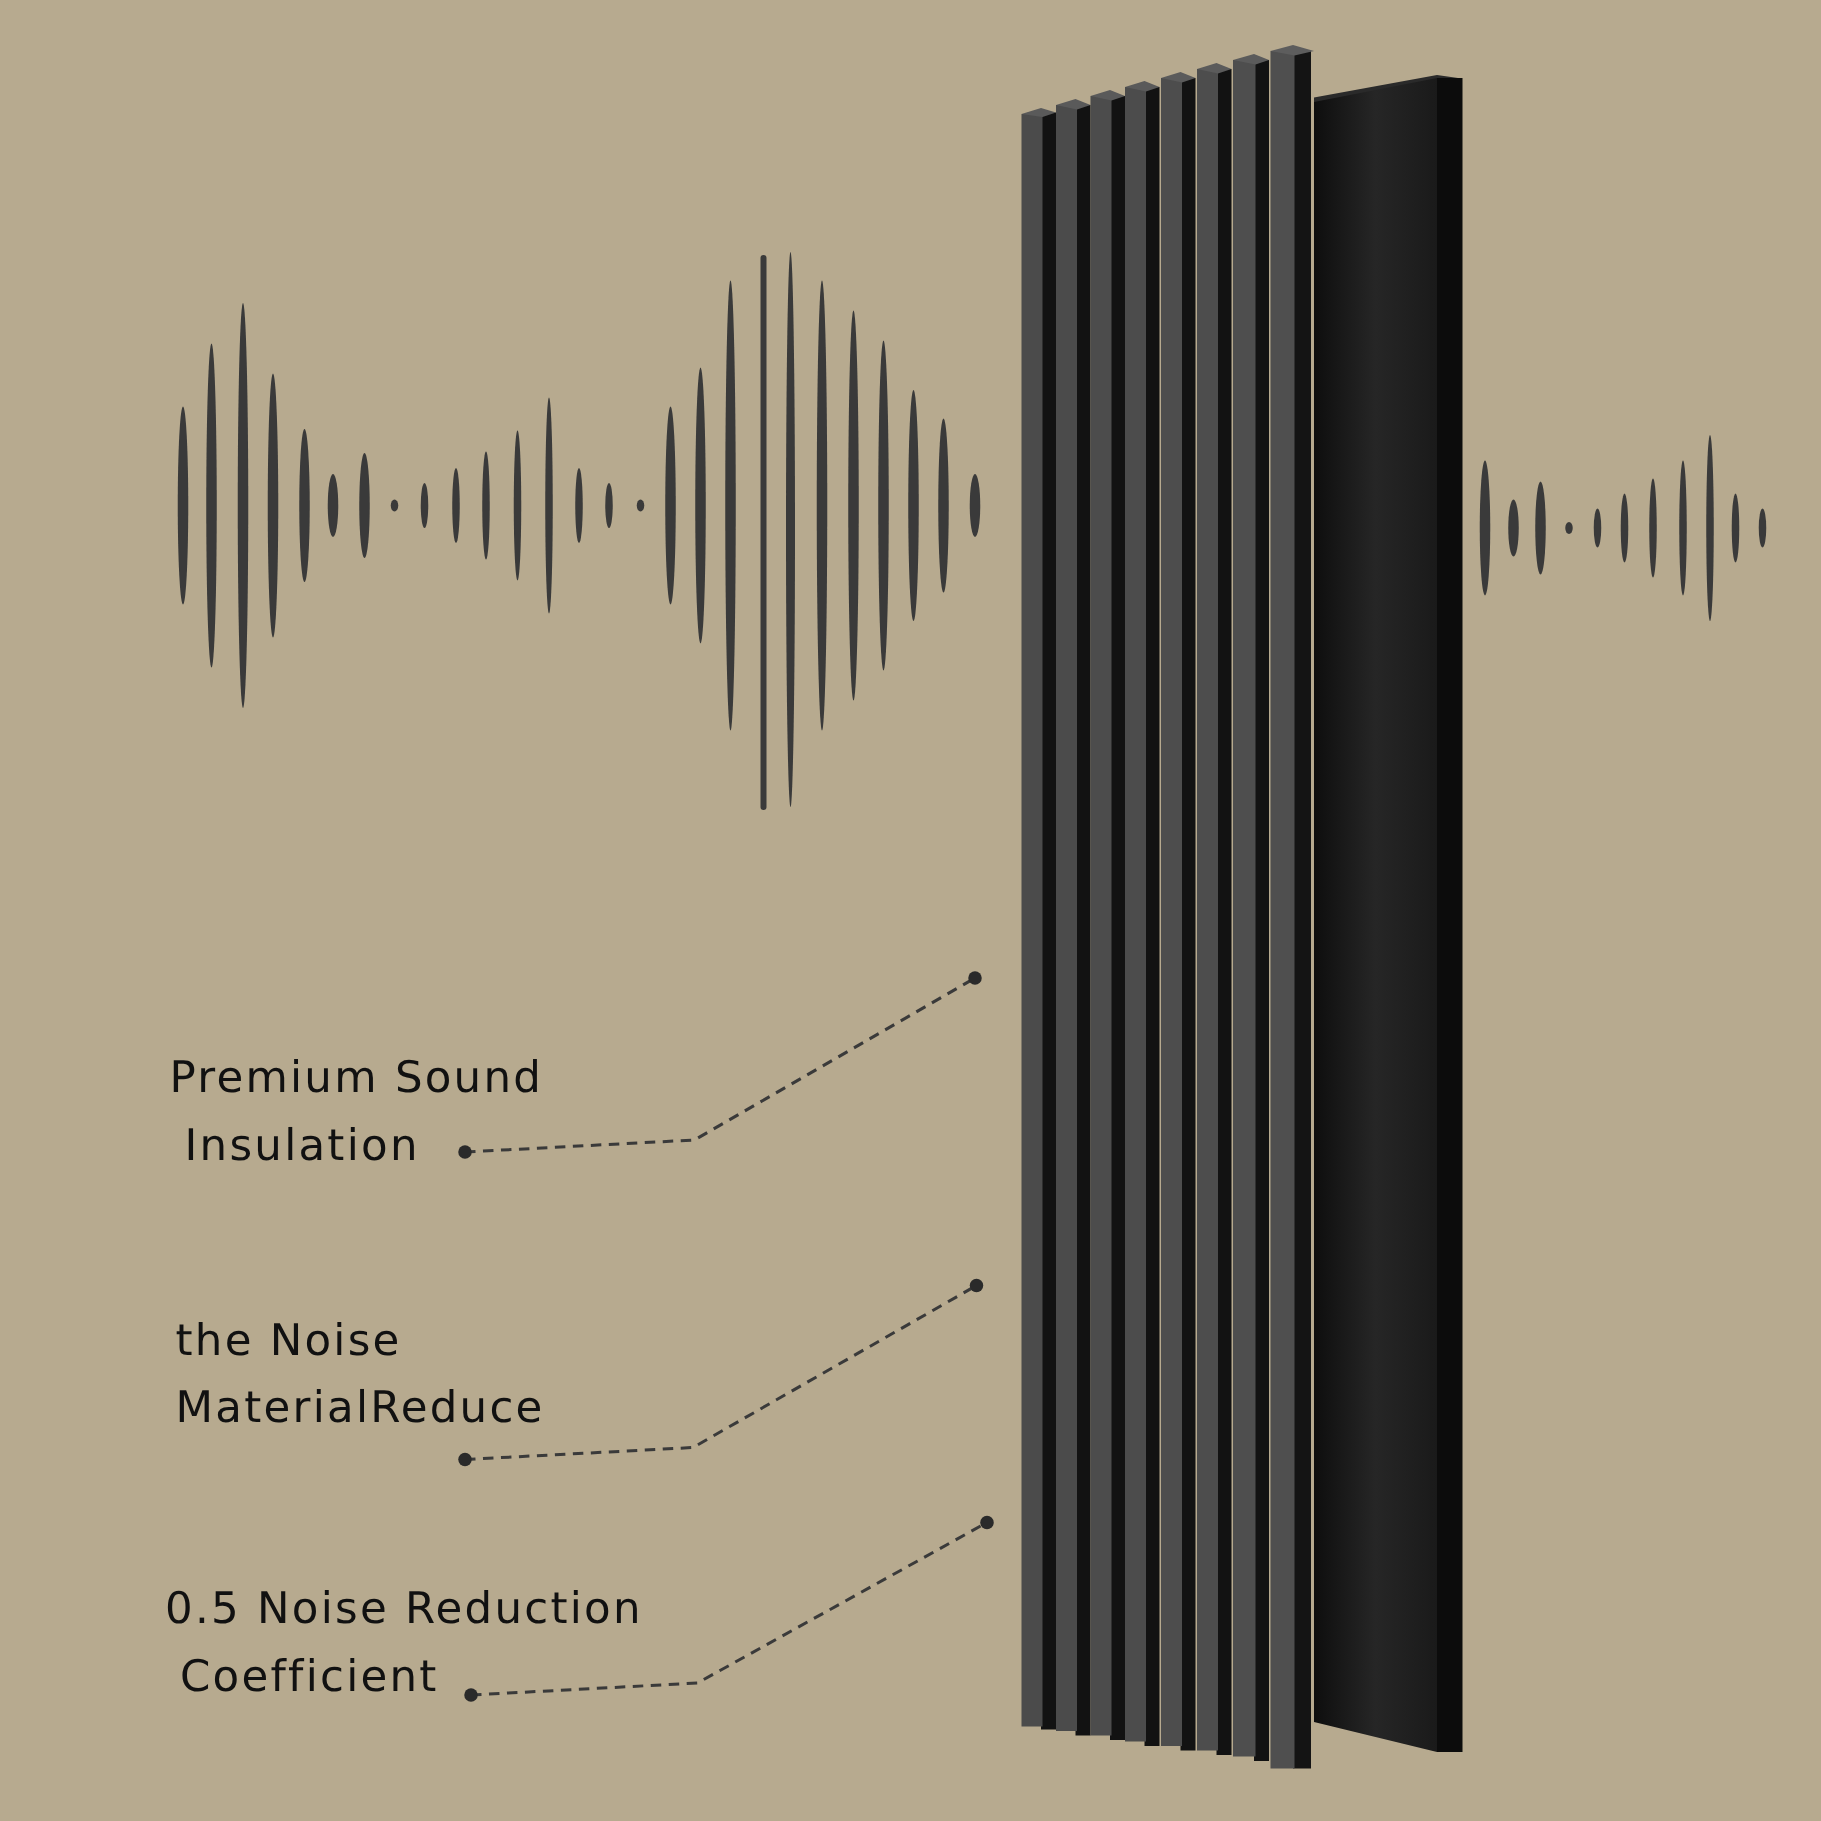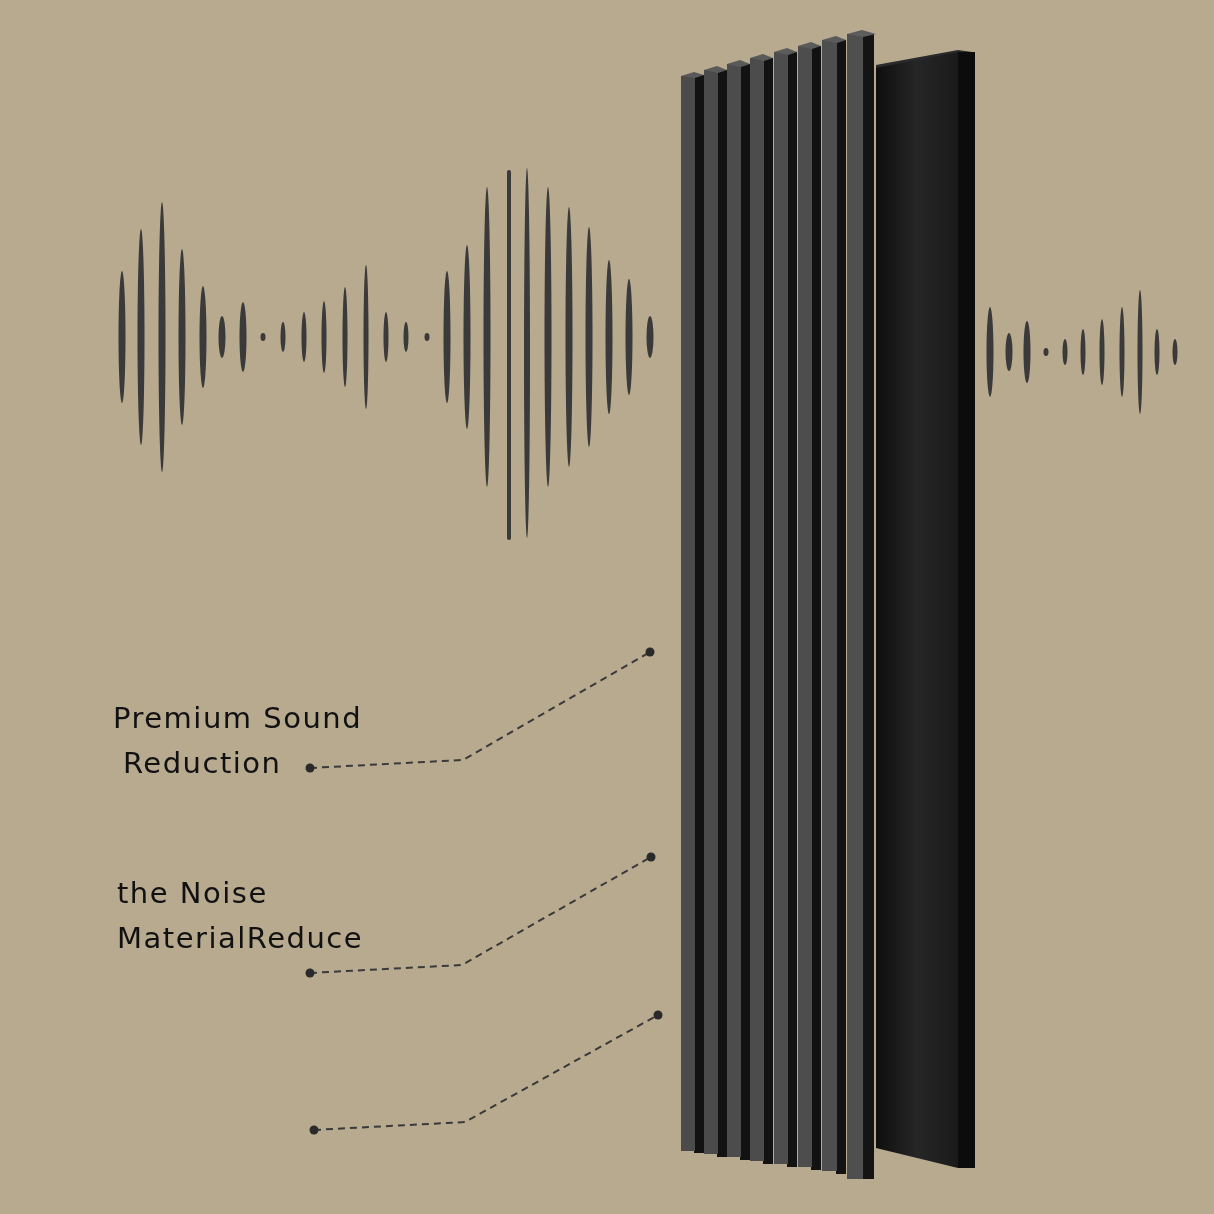--- a/index.html
+++ b/index.html
@@ -135,7 +135,7 @@
 
   <div class="label" style="left:113px; top:696px;">
     <span class="line">Premium Sound</span>
-    <span class="line" style="padding-left:10px;">Reduction</span>
+    <span class="line" style="padding-left:10px;">Insulation</span>
   </div>
 
   <div class="label" style="left:117px; top:871px;">

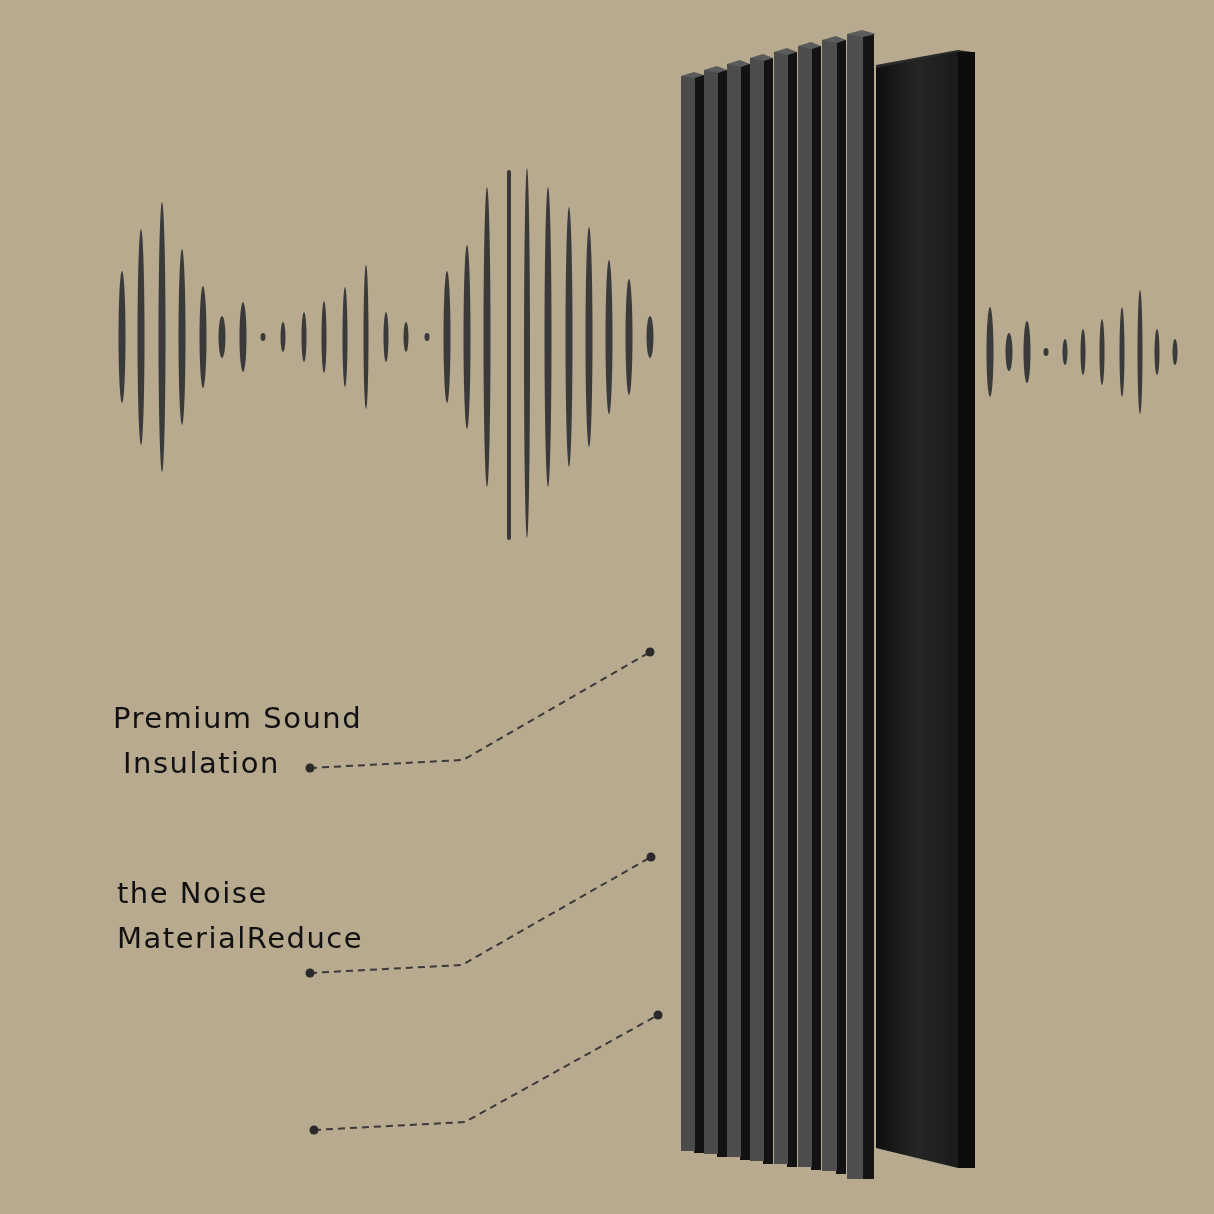--- a/index.html
+++ b/index.html
@@ -143,6 +143,10 @@
     <span class="line">MaterialReduce</span>
   </div>
 
+  <div class="label" style="left:110px; top:1050px;">
+    <span class="line">0.5 Noise Reduction</span>
+    <span class="line" style="padding-left:10px;">Coefficient</span>
+  </div>
 </div>
 
 </body></html>

